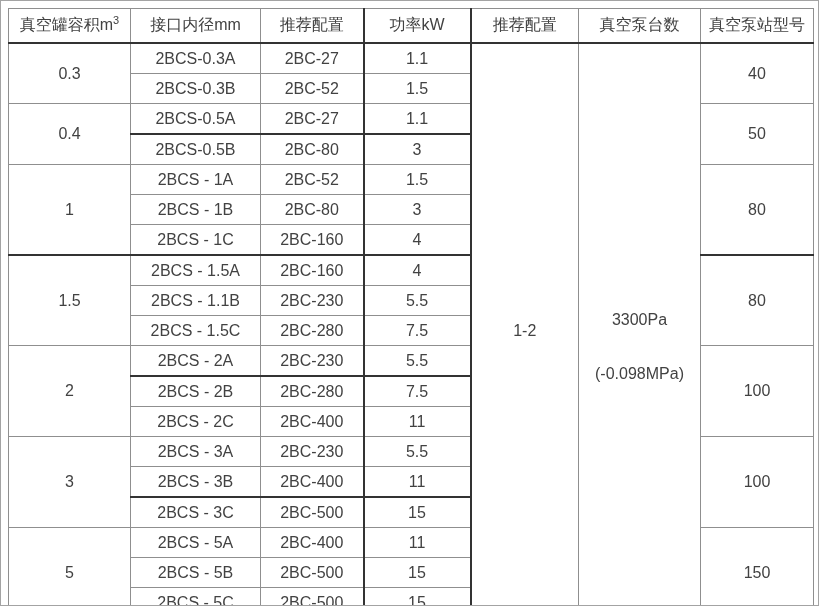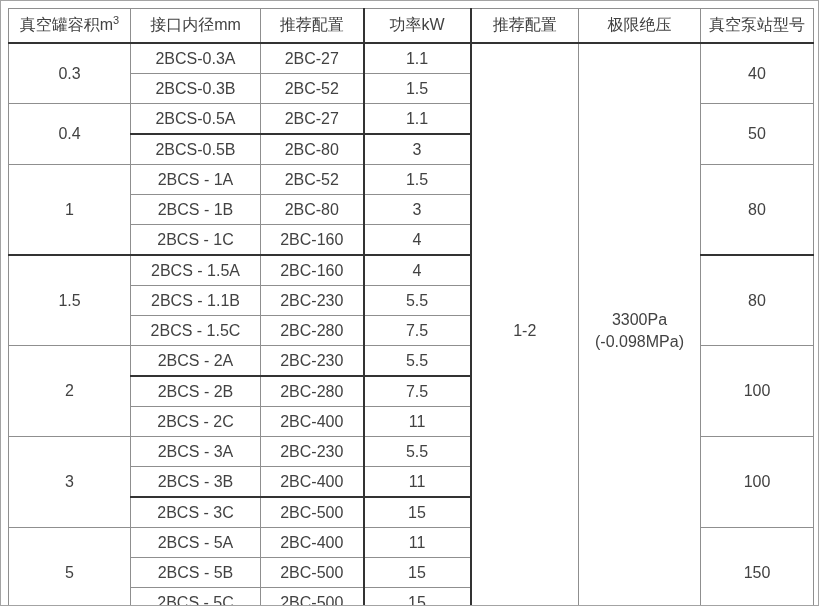--- a/index.html
+++ b/index.html
@@ -62,7 +62,7 @@
         <th>推荐配置</th>
         <th class="col-power">功率kW</th>
         <th>推荐配置</th>
-        <th>极限绝压</th>
+        <th>真空泵台数</th>
         <th>真空泵站型号</th>
       </tr>
     </thead>

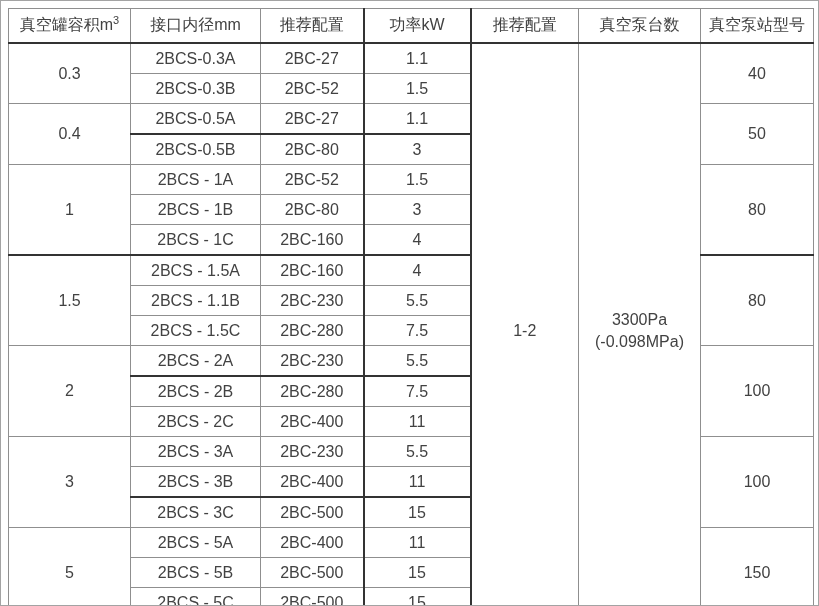--- a/index.html
+++ b/index.html
@@ -39,7 +39,7 @@
   .col-power { border-left: 2px solid #333333 !important; border-right: 2px solid #333333 !important; margin-left: 48px; }
   .tb { border-bottom: 2px solid #333333 !important; }
   sup.vol-sup { font-size: 11px; vertical-align: super; line-height: 0; }
-  .pressure-cell div { line-height: 22px; }
+  .pressure-cell div { line-height: 22px; margin-top: 32px; }
 </style>
 </head>
 <body>

